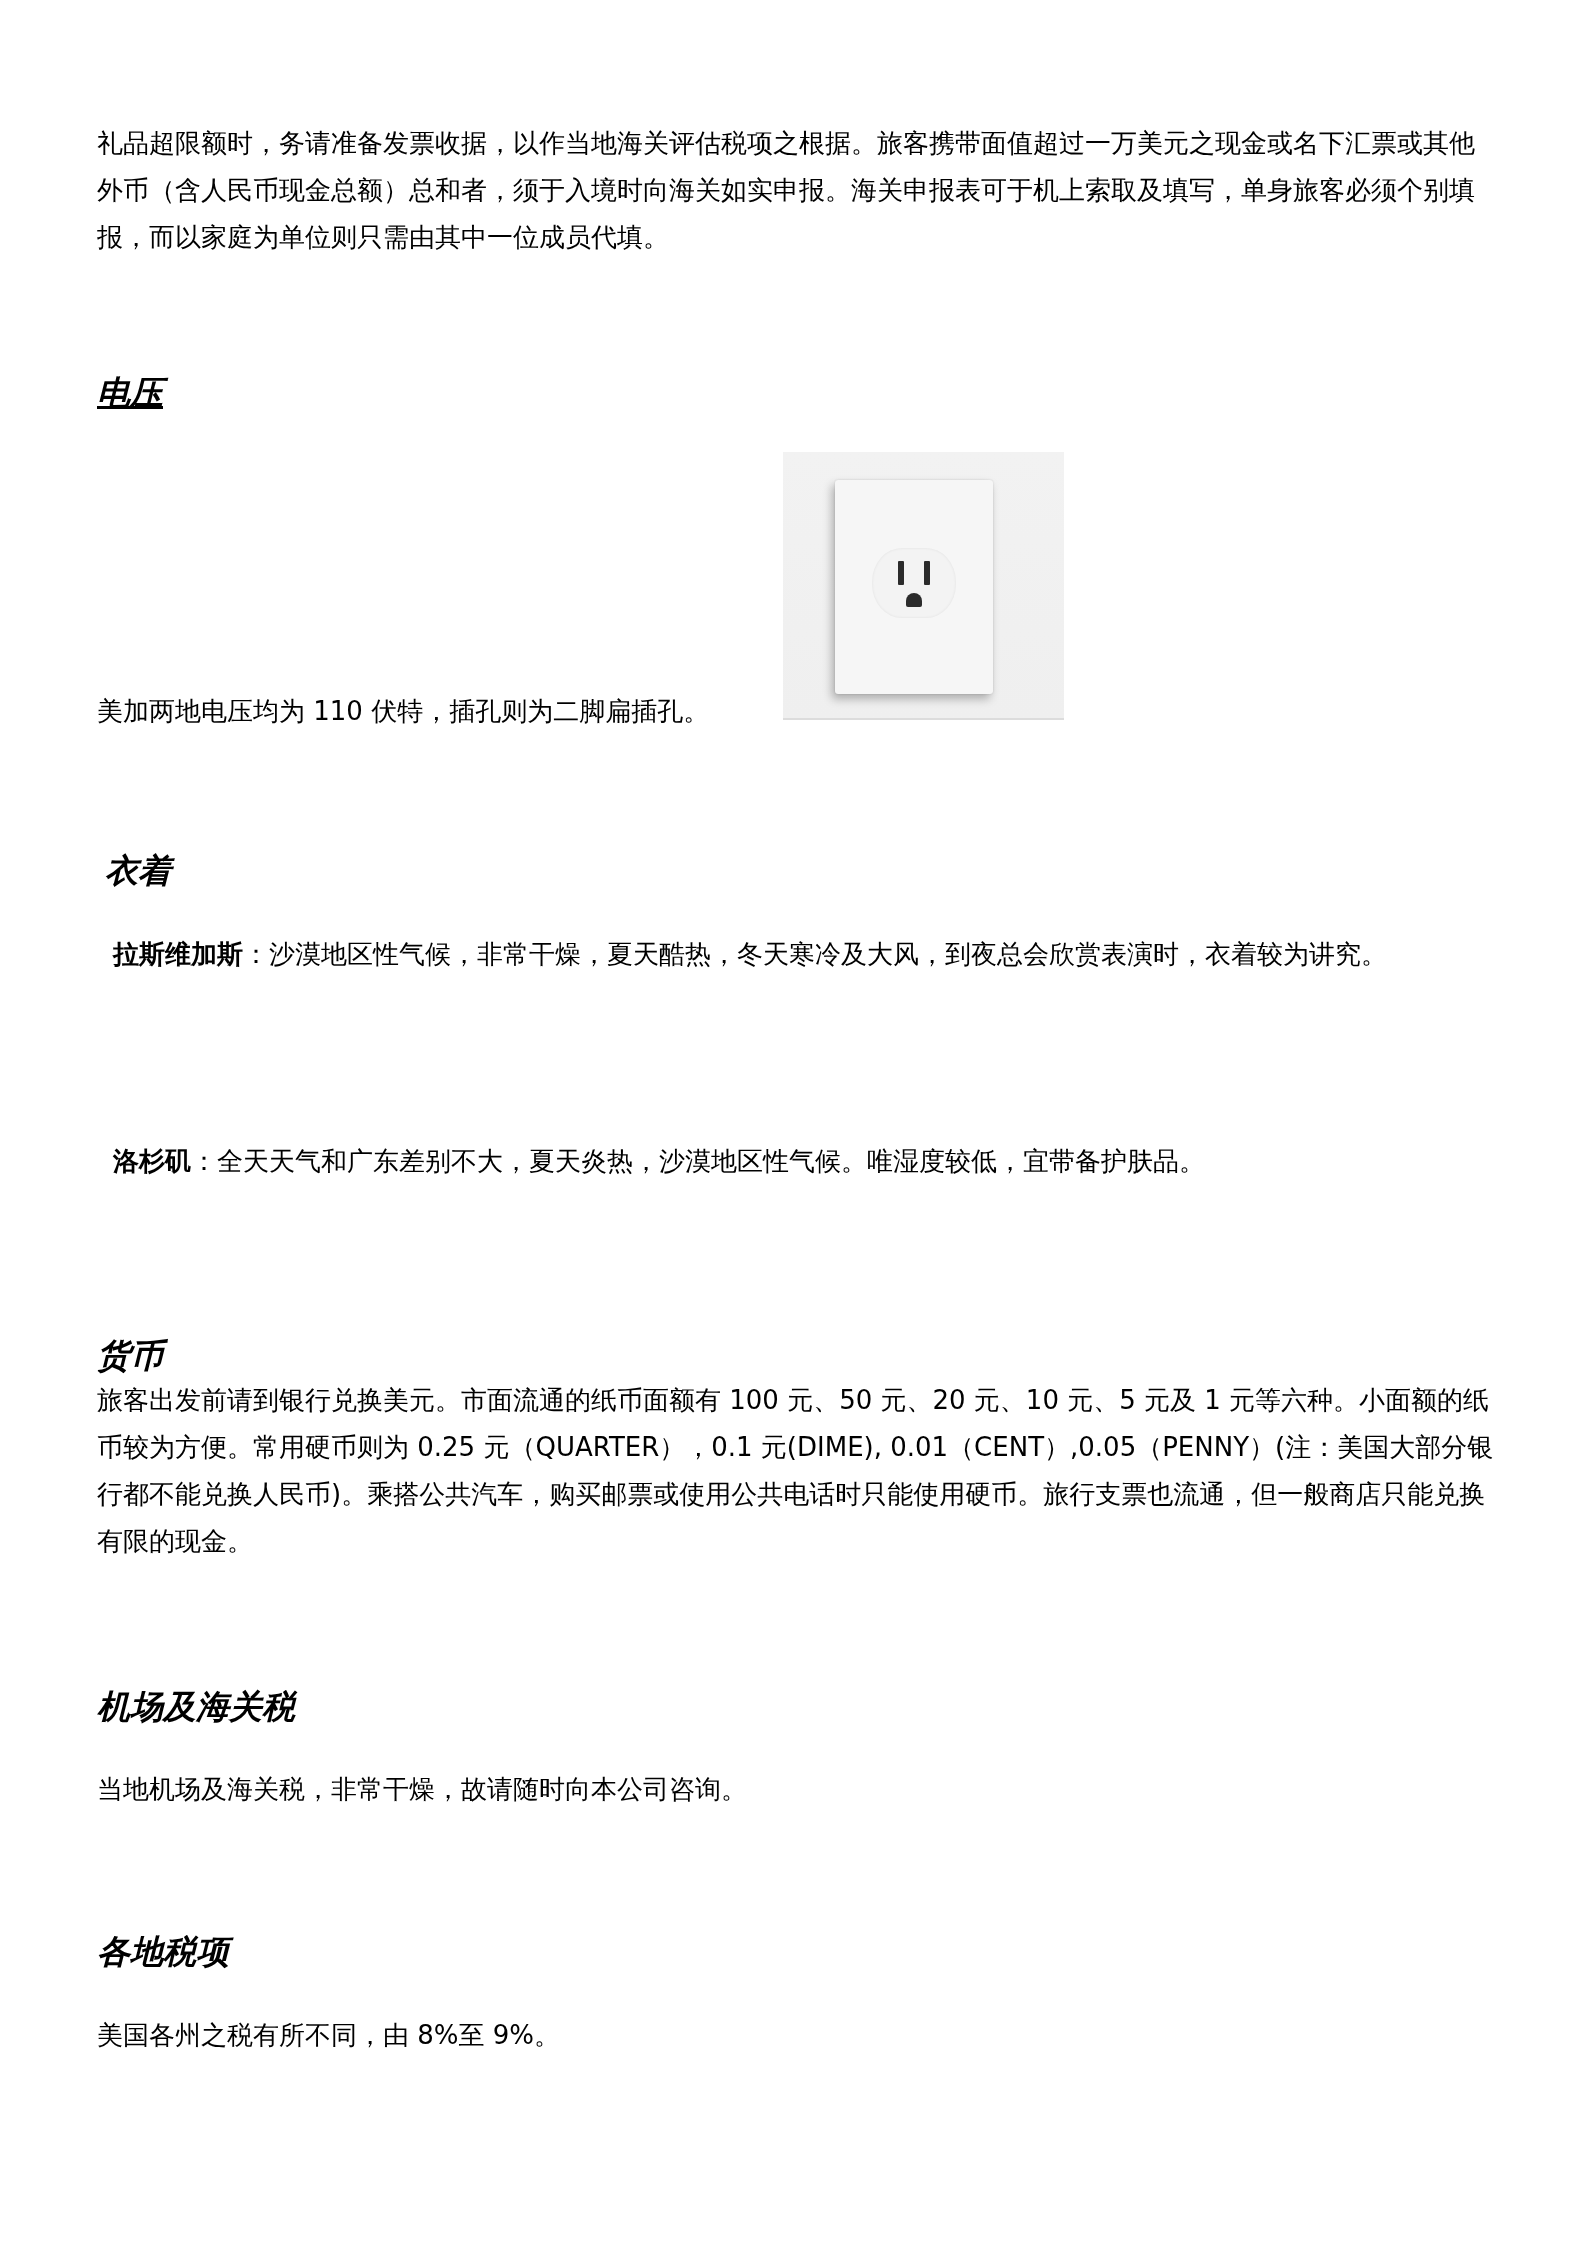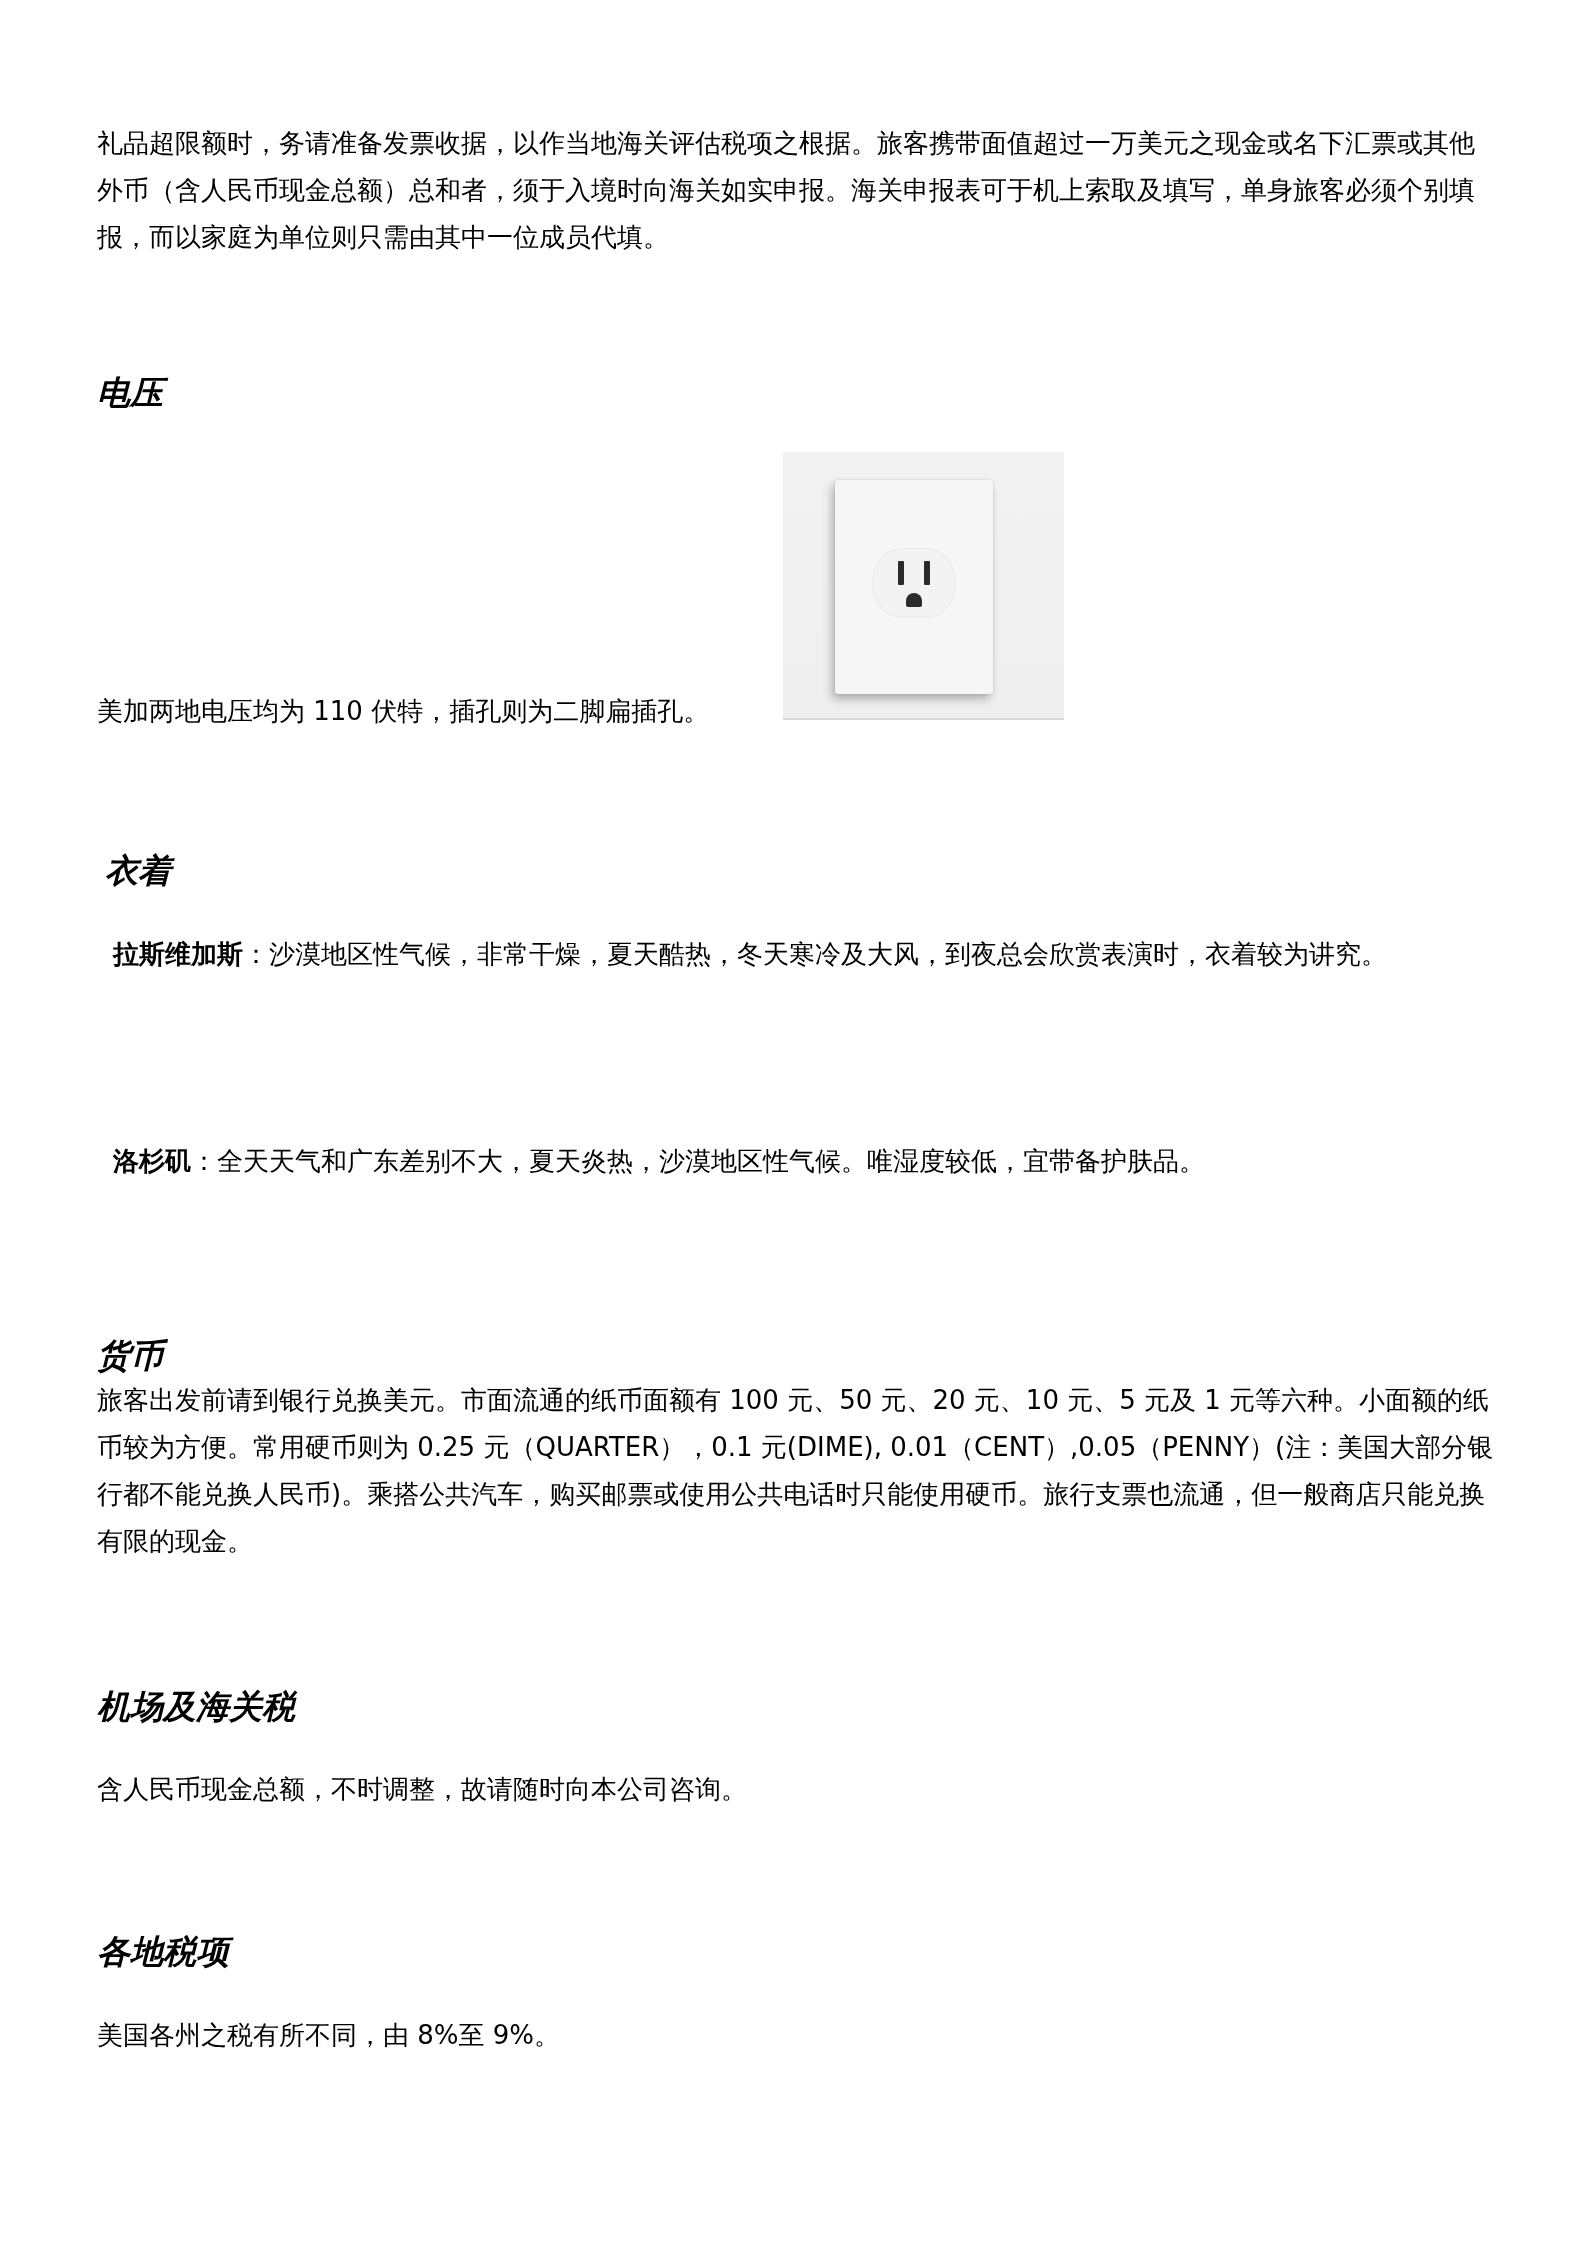--- a/index.html
+++ b/index.html
@@ -99,7 +99,7 @@
 
   <p class="para" style="top:120px;">礼品超限额时，务请准备发票收据，以作当地海关评估税项之根据。旅客携带面值超过一万美元之现金或名下汇票或其他外币（含人民币现金总额）总和者，须于入境时向海关如实申报。海关申报表可于机上索取及填写，单身旅客必须个别填报，而以家庭为单位则只需由其中一位成员代填。</p>
 
-  <h2 class="heading" style="top:373px;">电压</h2>
+  <h2 class="heading" style="top:373px;text-decoration:underline;">电压</h2>
   <p class="para" style="top:688px; width:680px;">美加两地电压均为 110 伏特，插孔则为二脚扁插孔。</p>
 
   <h2 class="heading" style="top:851px;margin-left:8px;">衣着</h2>

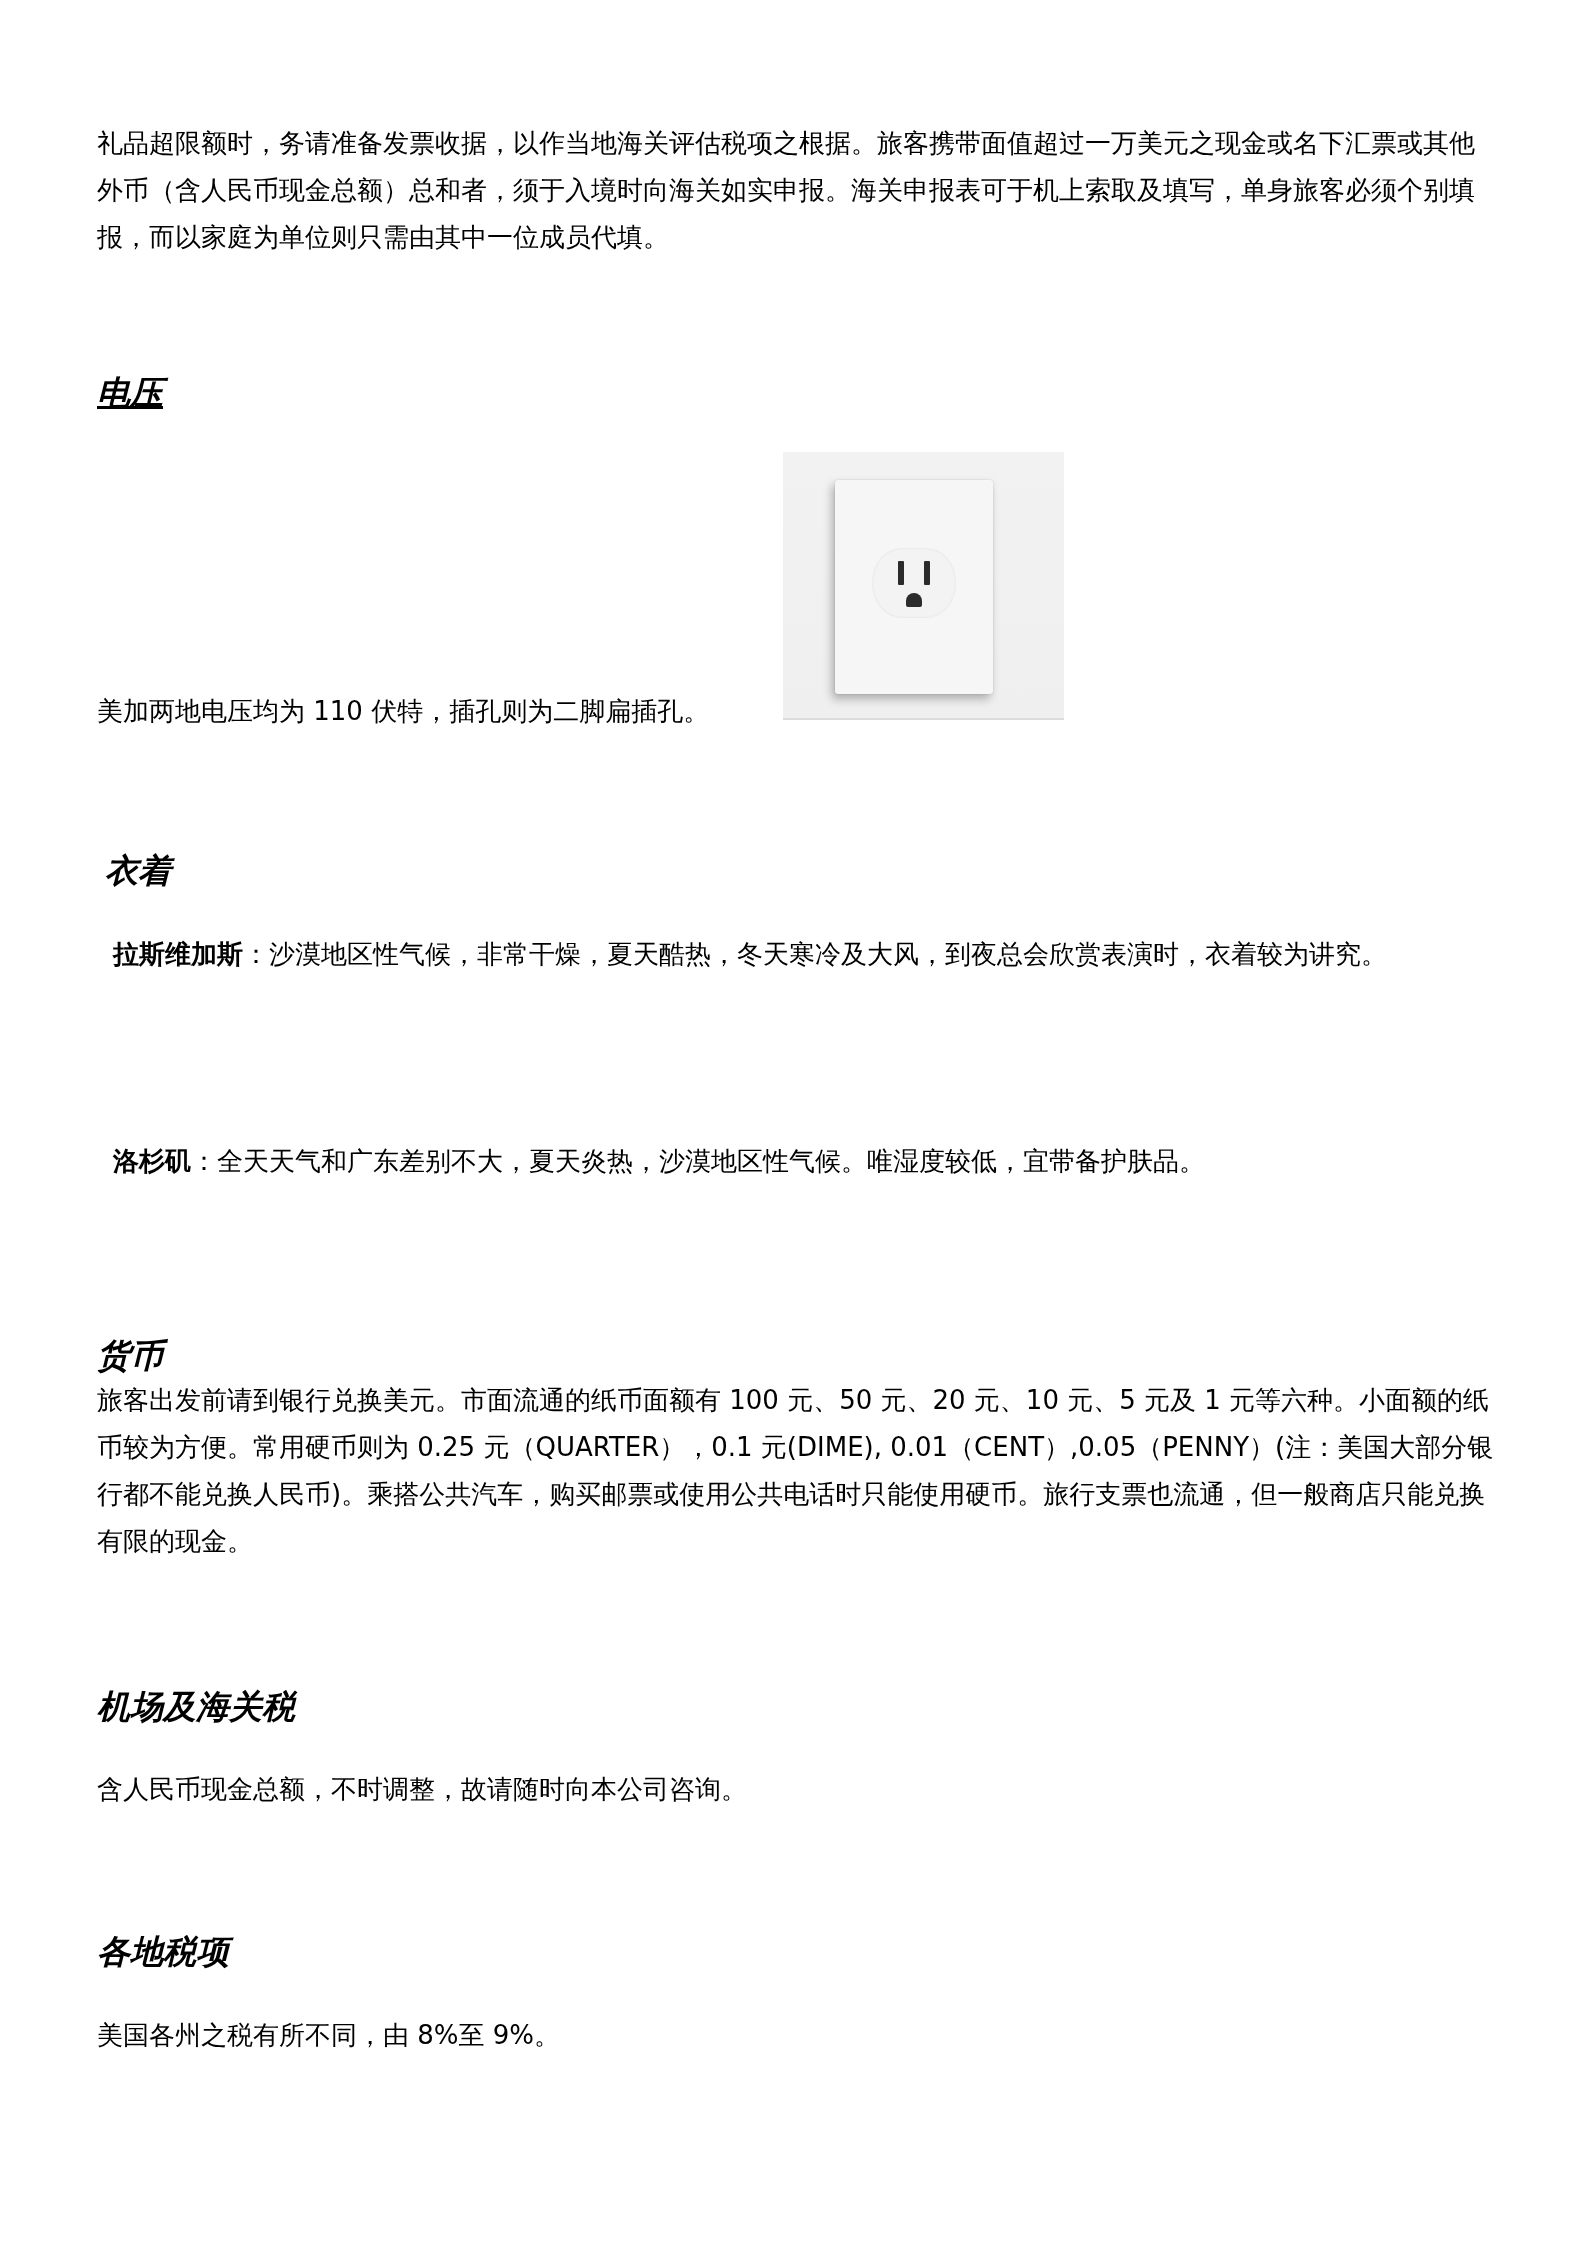--- a/index.html
+++ b/index.html
@@ -110,7 +110,7 @@
   <p class="para" style="top:1377px;">旅客出发前请到银行兑换美元。市面流通的纸币面额有 100 元、50 元、20 元、10 元、5 元及 1 元等六种。小面额的纸币较为方便。常用硬币则为 0.25 元（QUARTER），0.1 元(DIME), 0.01（CENT）,0.05（PENNY）(注：美国大部分银行都不能兑换人民币)。乘搭公共汽车，购买邮票或使用公共电话时只能使用硬币。旅行支票也流通，但一般商店只能兑换有限的现金。</p>
 
   <h2 class="heading" style="top:1687px;">机场及海关税</h2>
-  <p class="para" style="top:1766px;">含人民币现金总额，不时调整，故请随时向本公司咨询。</p>
+  <p class="para" style="top:1766px;">当地机场及海关税，非常干燥，故请随时向本公司咨询。</p>
 
   <h2 class="heading" style="top:1932px;">各地税项</h2>
   <p class="para" style="top:2012px;">美国各州之税有所不同，由 8%至 9%。</p>

